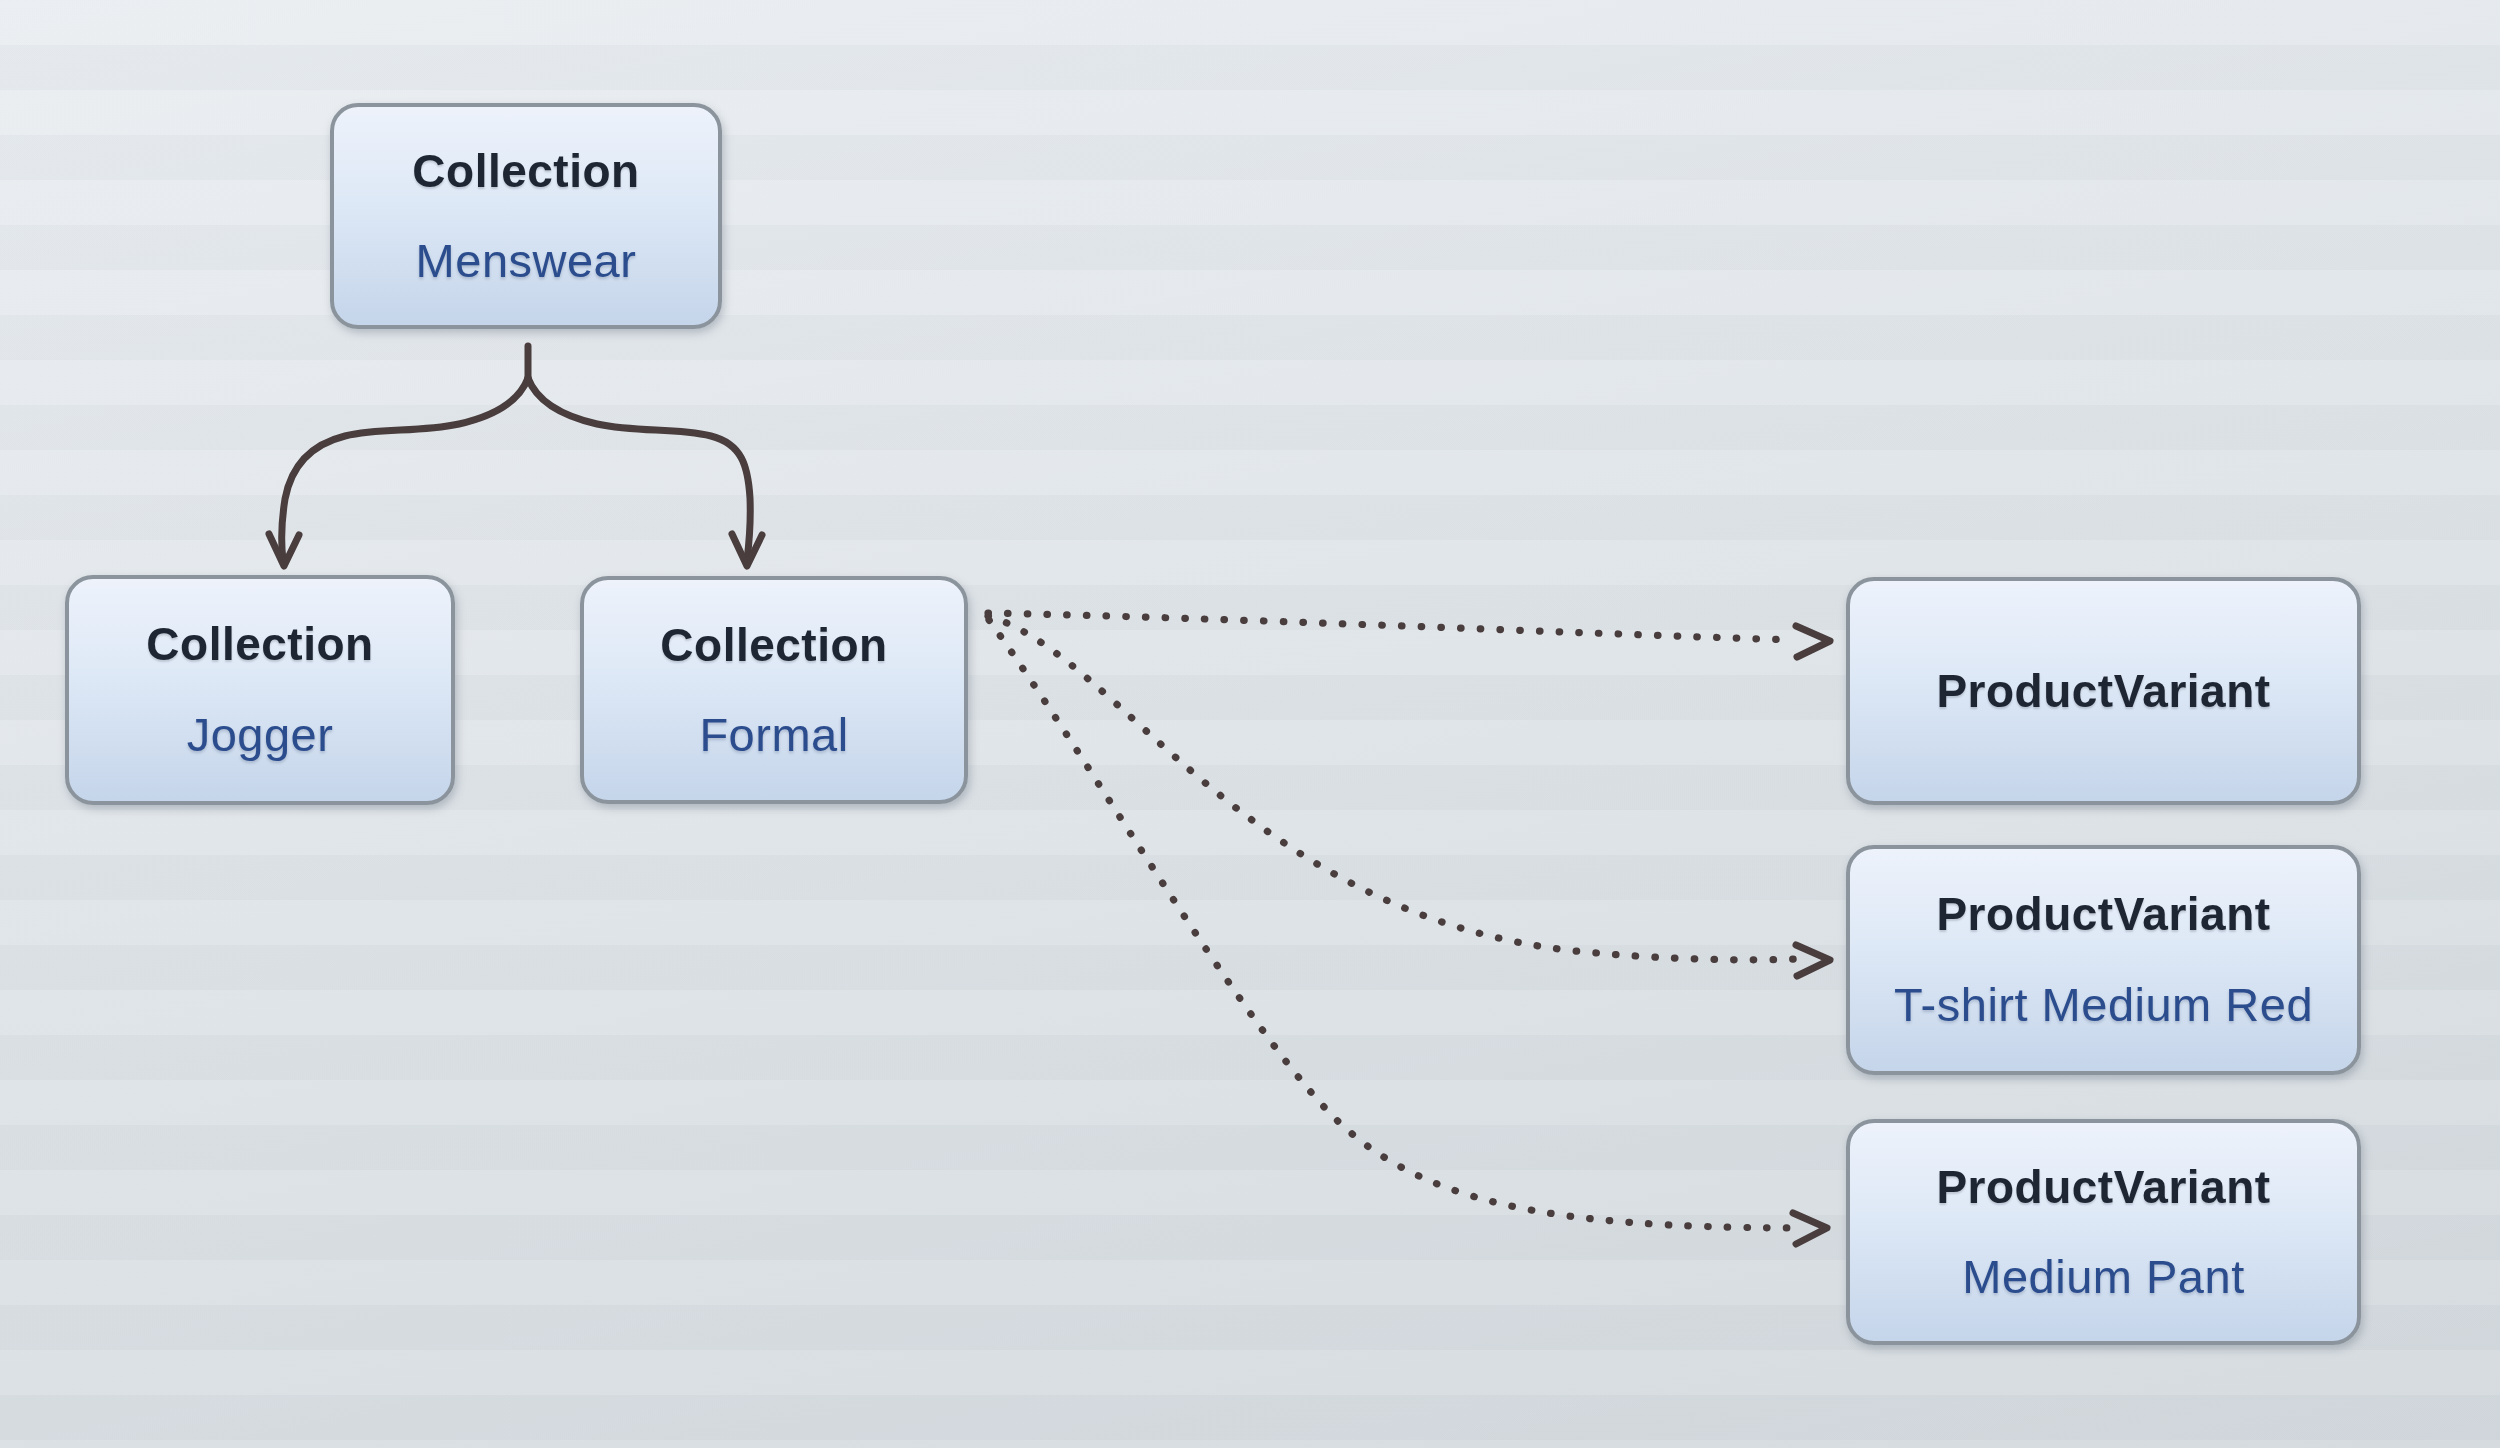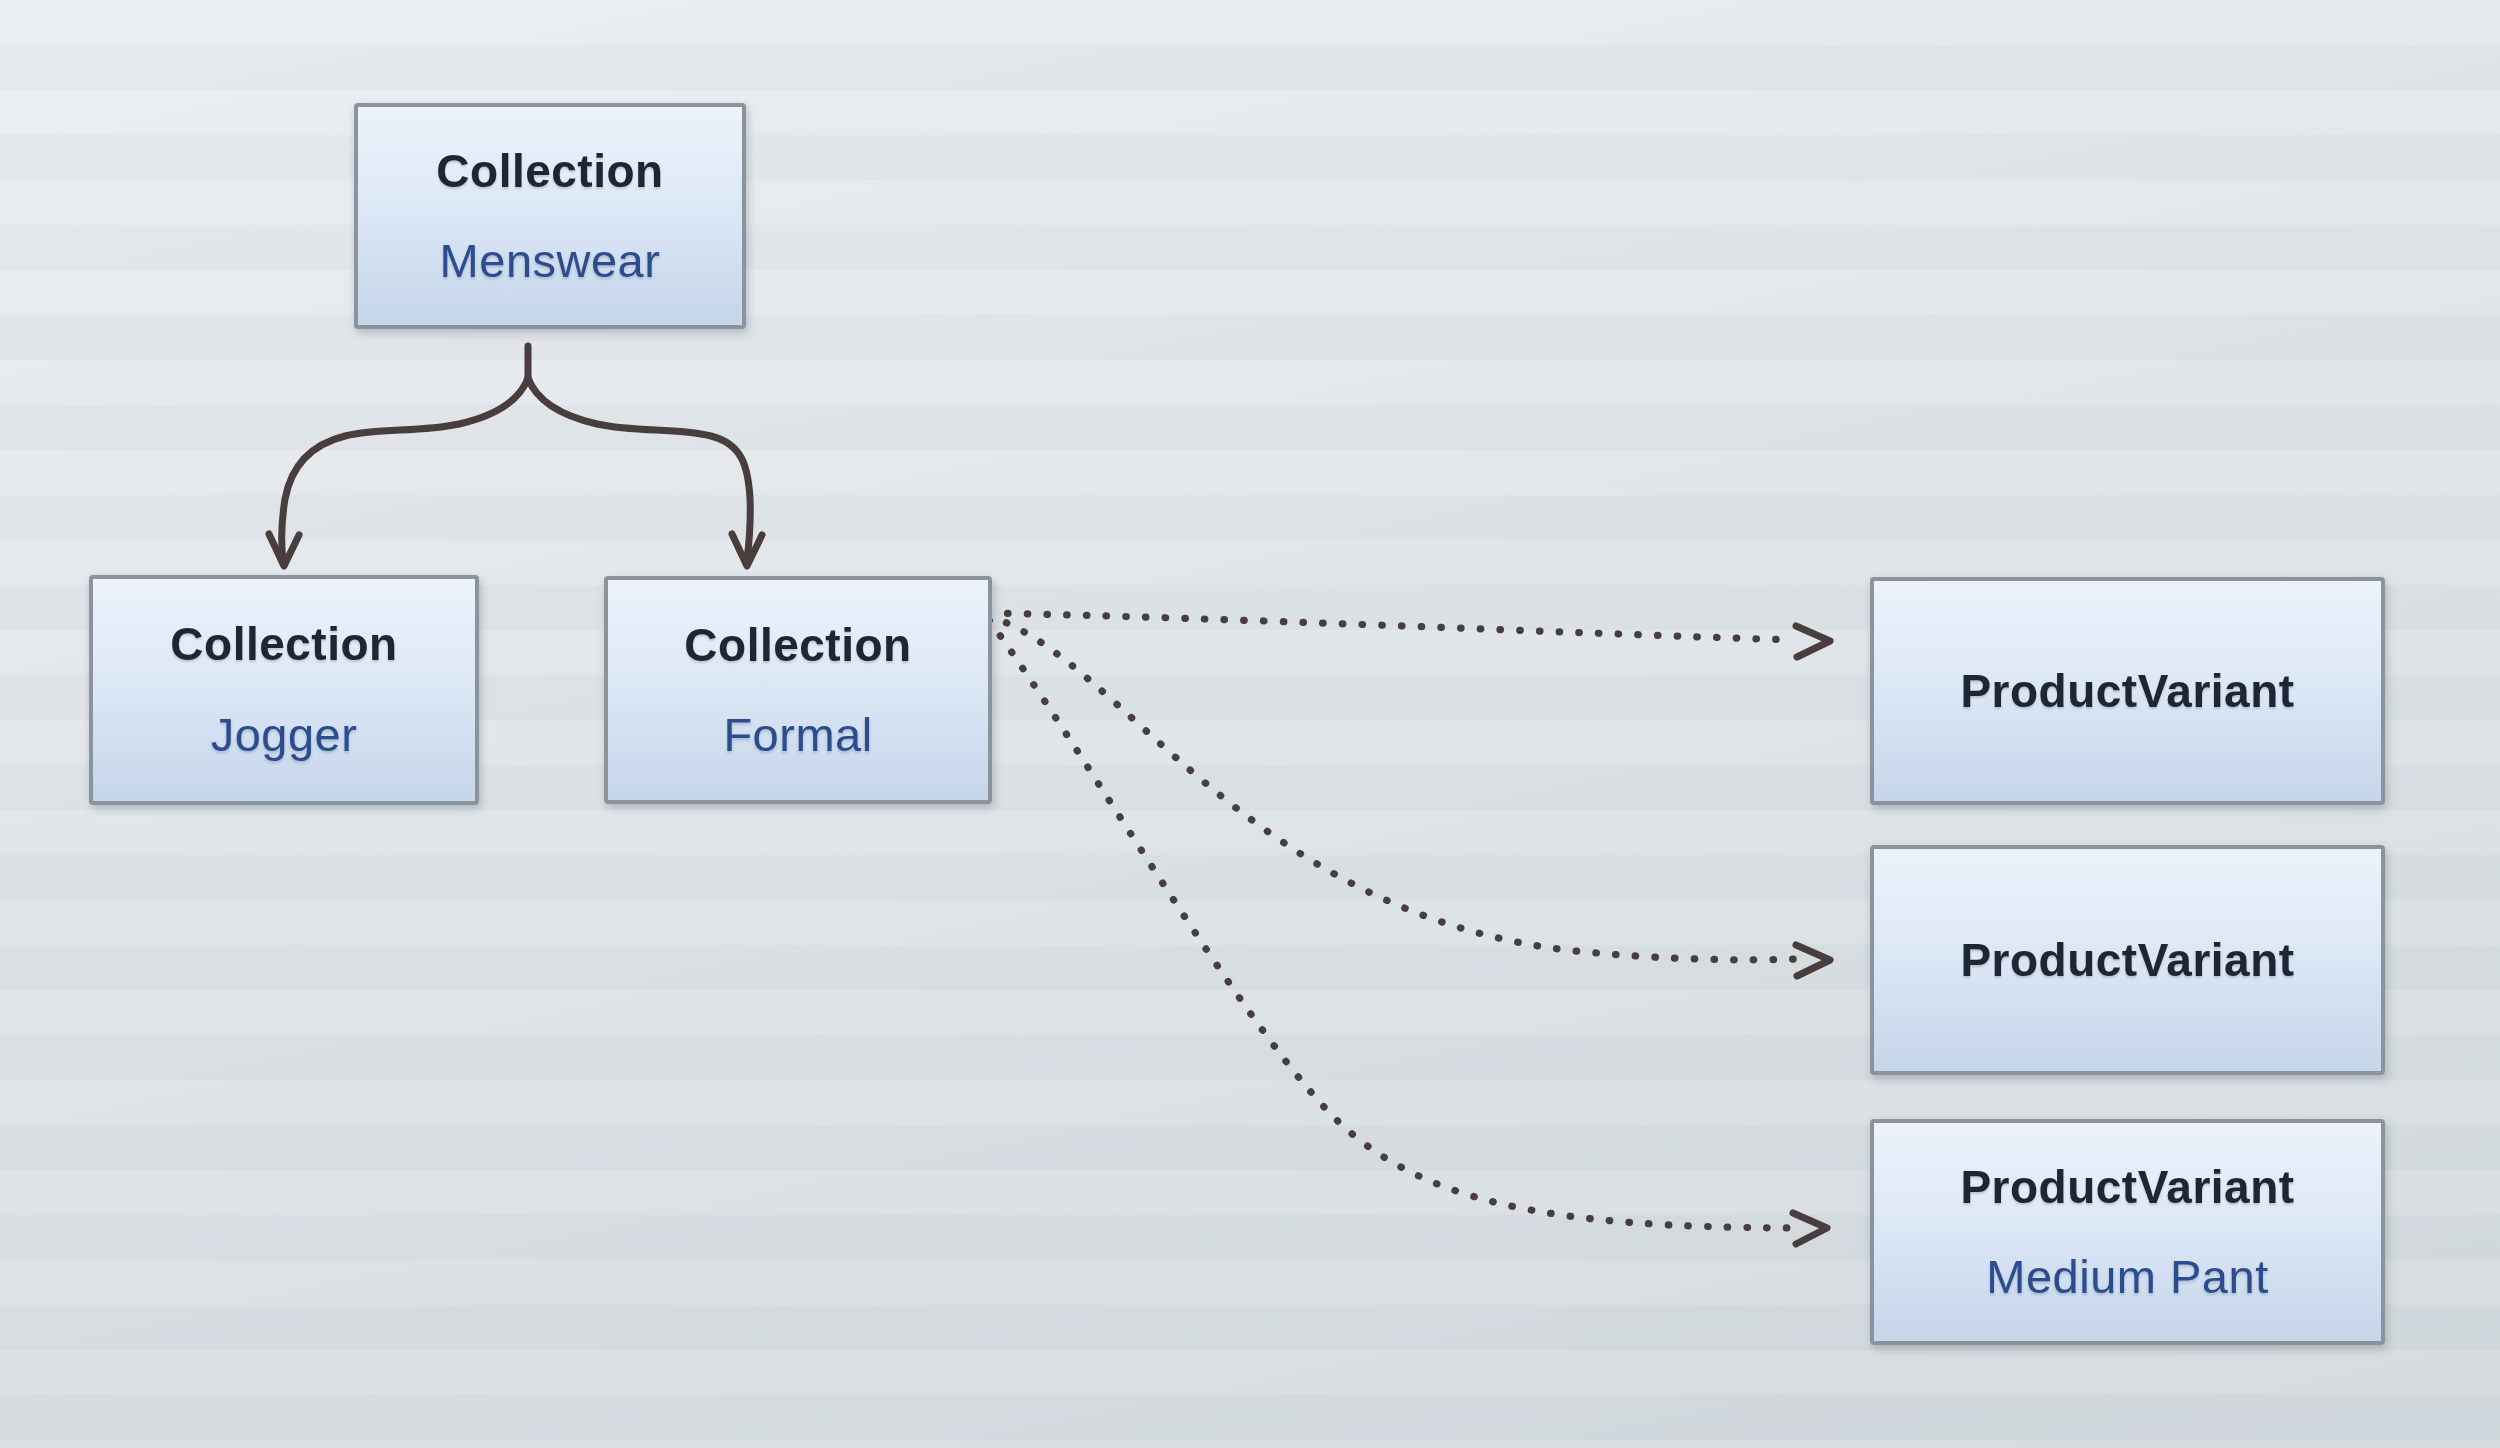--- a/index.html
+++ b/index.html
@@ -50,7 +50,7 @@
     position: absolute;
     box-sizing: border-box;
     border: 4px solid var(--node-border, #8b949c);
-    border-radius: 4px;
+    border-radius: 28px;
     background: linear-gradient(180deg, var(--node-fill-top, #edf2fb) 0%, #dde8f6 45%, var(--node-fill-bottom, #c5d5ea) 100%);
     box-shadow: 2px 4px 9px rgba(95,105,120,0.35);
     display: flex;
@@ -58,7 +58,6 @@
     justify-content: space-evenly;
     align-items: center;
     text-align: center;
-    margin-left: 24px;
   }
   .node-type {
     font-size: 46px;

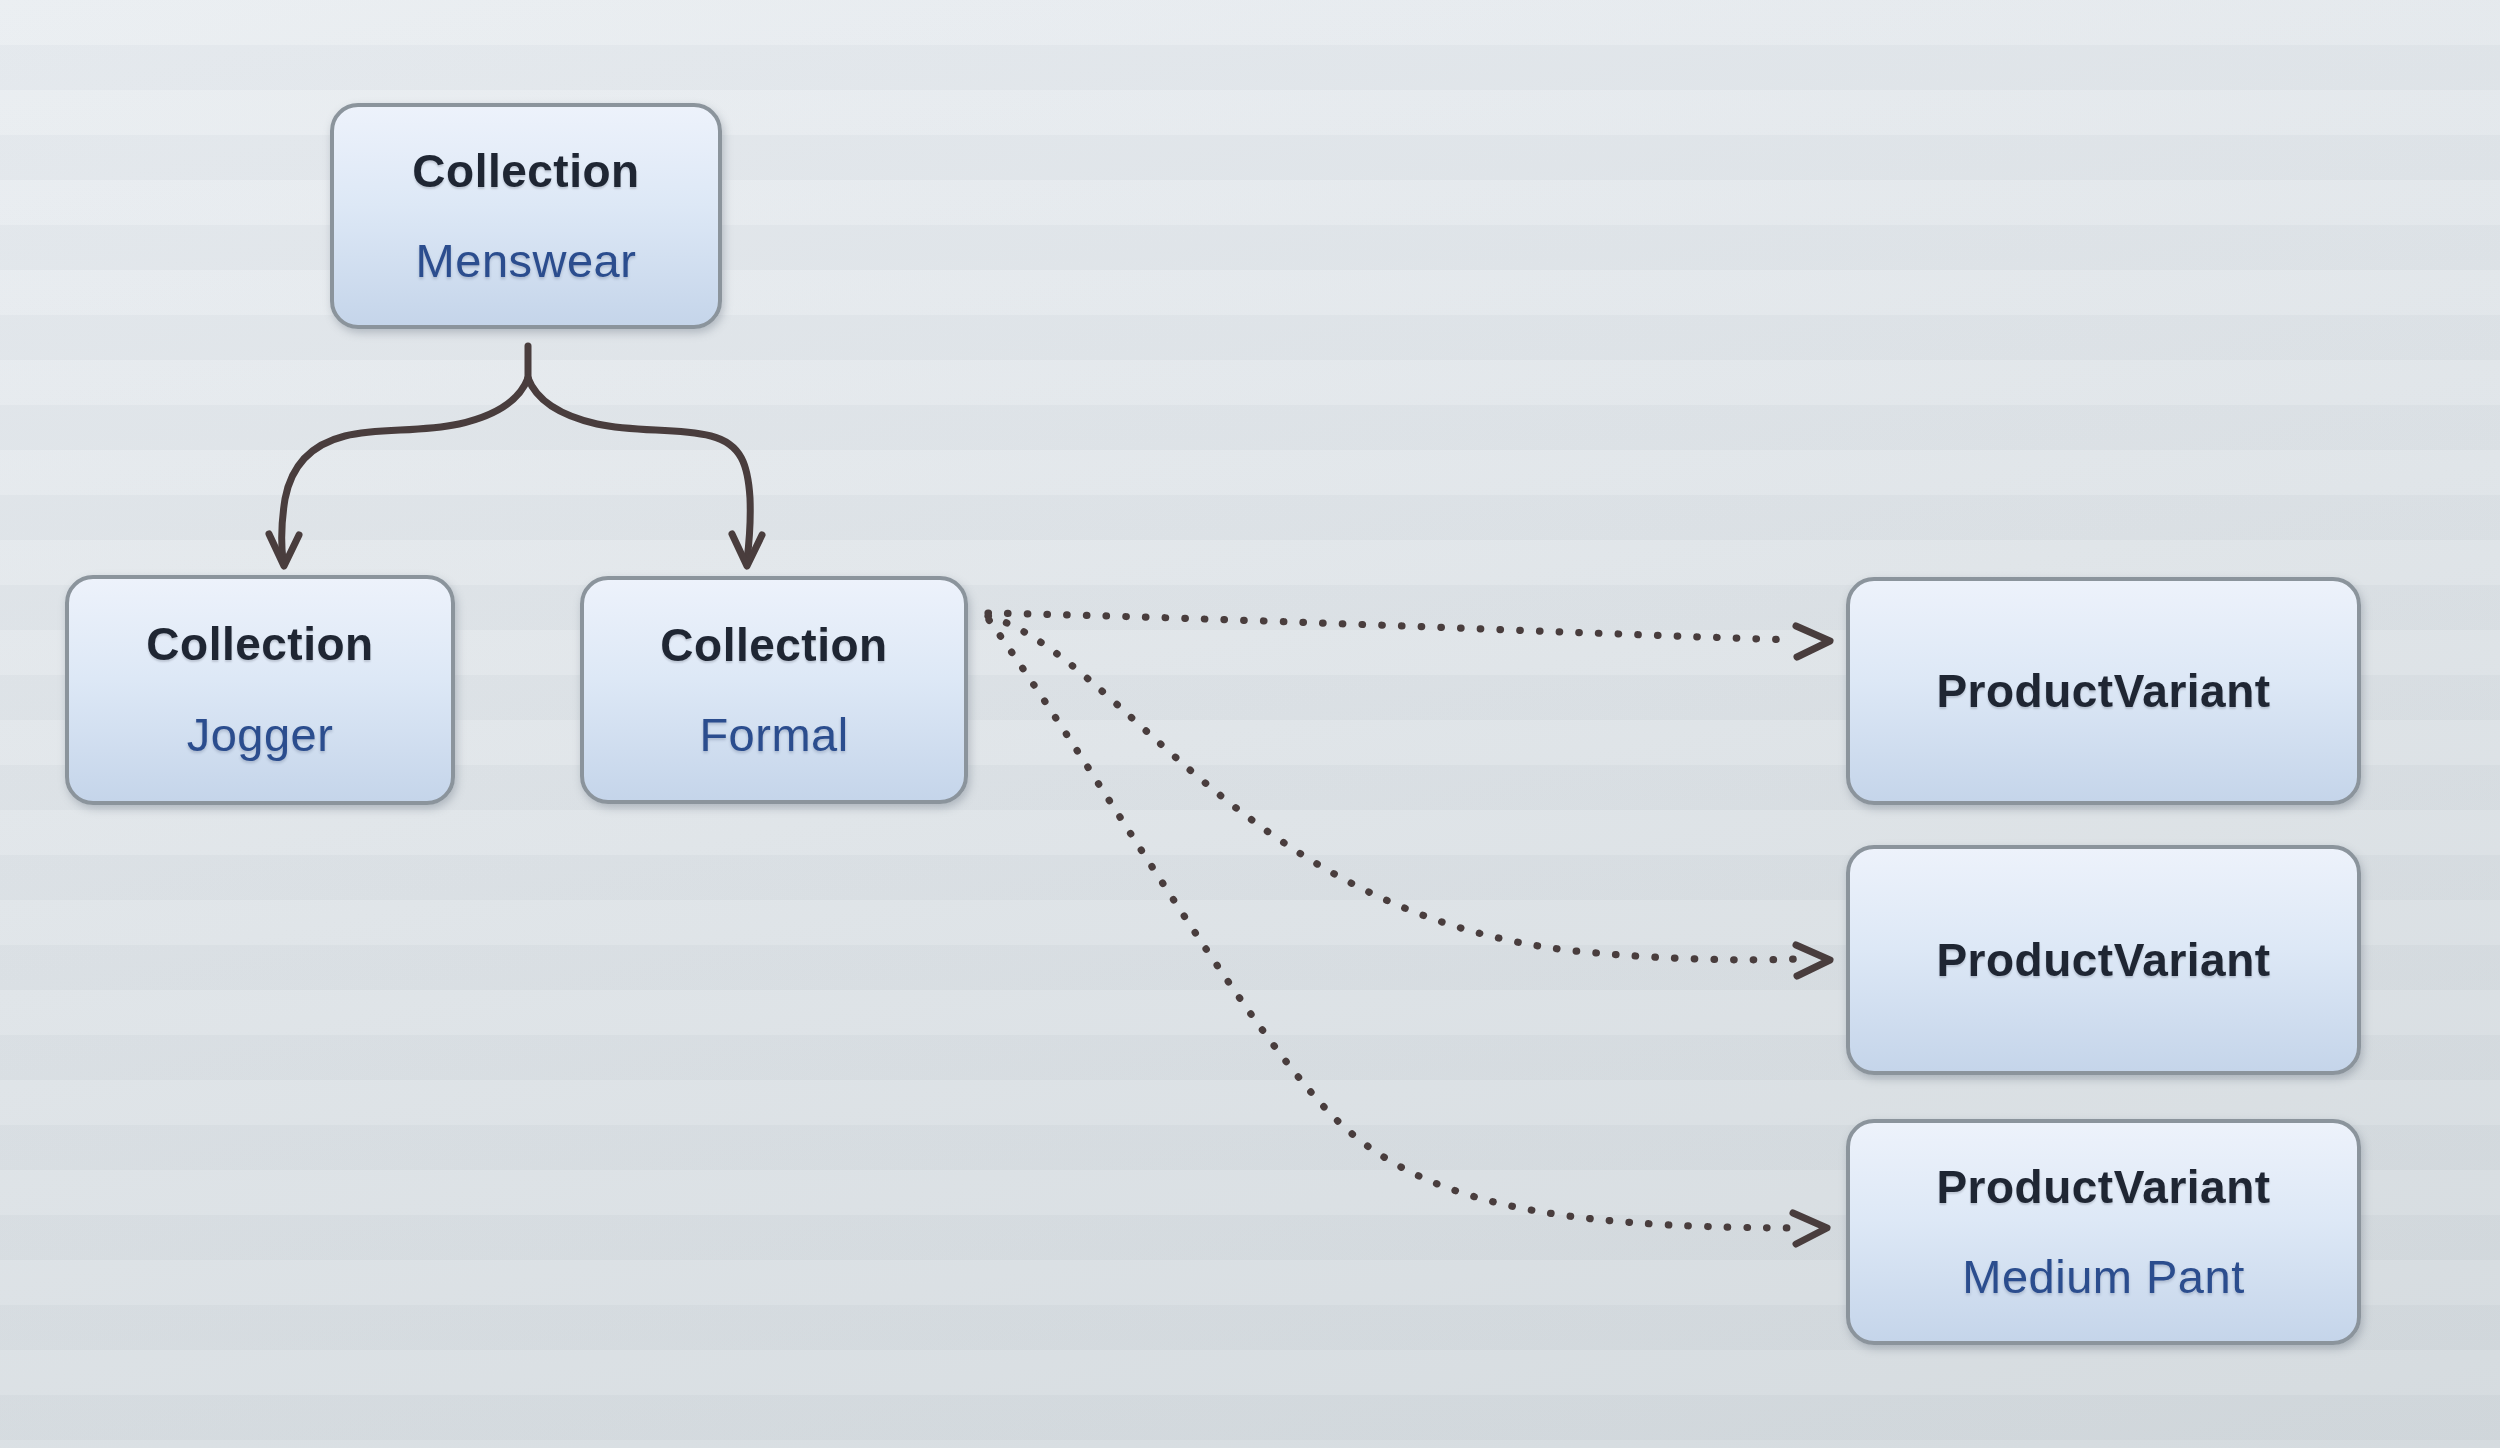--- a/index.html
+++ b/index.html
@@ -118,6 +118,7 @@
 
   <div class="node" style="left:1846px; top:845px; width:515px; height:230px">
     <div class="node-type">ProductVariant</div>
+    <div class="node-name">T-shirt Medium Red</div>
   </div>
 
   <div class="node" style="left:1846px; top:1119px; width:515px; height:226px">

